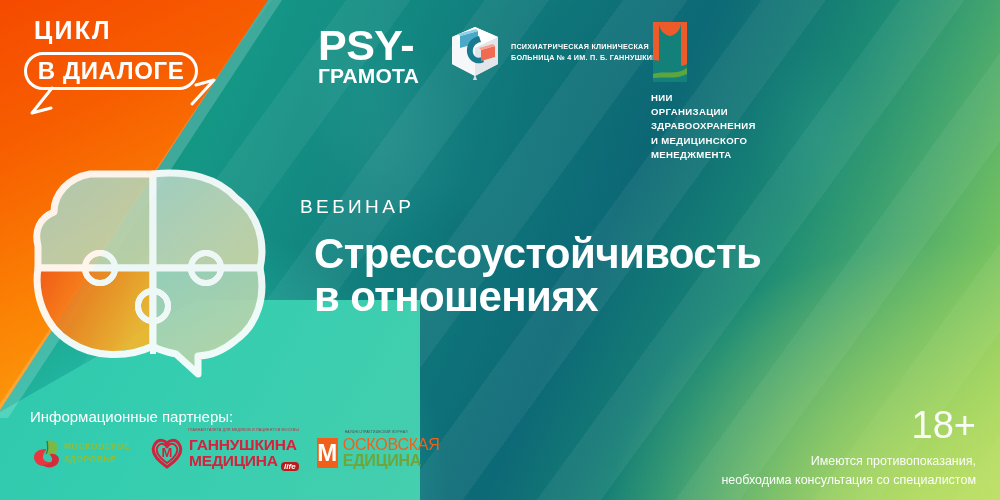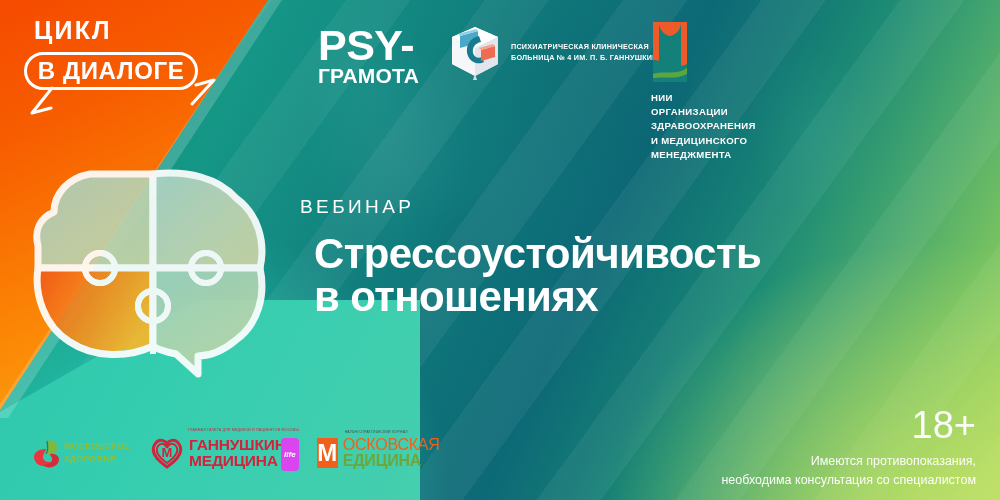--- a/index.html
+++ b/index.html
@@ -246,6 +246,7 @@
     <span>в отношениях</span>
   </div>
 
+  <div class="partners-label">Информационные партнеры:</div>
   <div class="partners">
 
     <div class="p-logo">

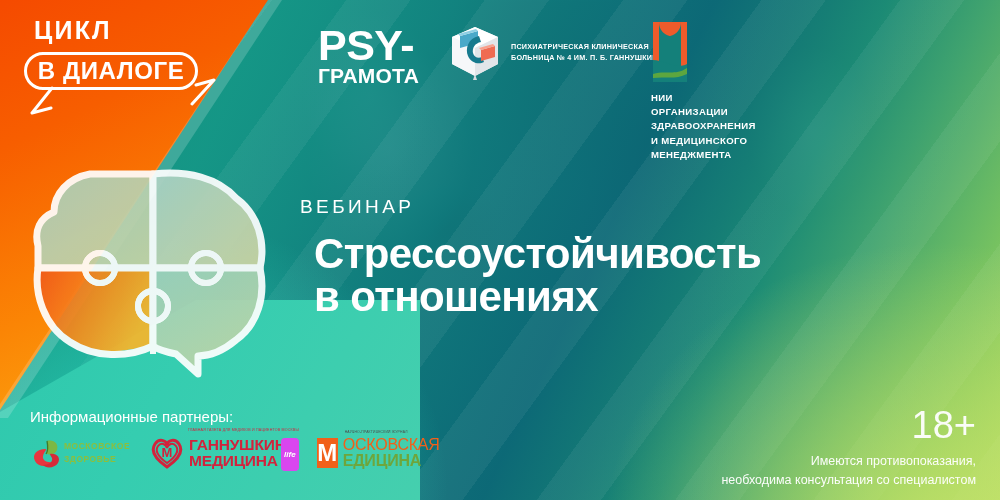--- a/index.html
+++ b/index.html
@@ -92,8 +92,8 @@
   .mm-wrap{position:relative;display:flex;align-items:center;gap:5px;}
   .mm-top{position:absolute;left:38px;top:-8px;color:#d2223c;font-size:3.6px;letter-spacing:.2px;white-space:nowrap;}
   .mm-txt{color:#d2223c;font-weight:700;font-size:15.5px;line-height:1.02;letter-spacing:-.2px;}
-  .mm-life{position:absolute;right:-2px;bottom:-1px;background:#d946ef;color:#fff;
-    font-style:italic;font-weight:700;font-size:8px;border-radius:4px;padding:12px 3px;}
+  .mm-life{position:absolute;right:-2px;bottom:-1px;background:#b91c1c;color:#fff;
+    font-style:italic;font-weight:700;font-size:8px;border-radius:4px;padding:0 3px;}
   .mm2-top{position:absolute;left:28px;top:-7px;color:#4a4a4a;font-size:3.4px;letter-spacing:.2px;white-space:nowrap;}
   .mm2-m{width:21px;height:30px;background:#f1601a;color:#fff;font-weight:700;font-size:24px;
     display:flex;align-items:center;justify-content:center;line-height:1;}

